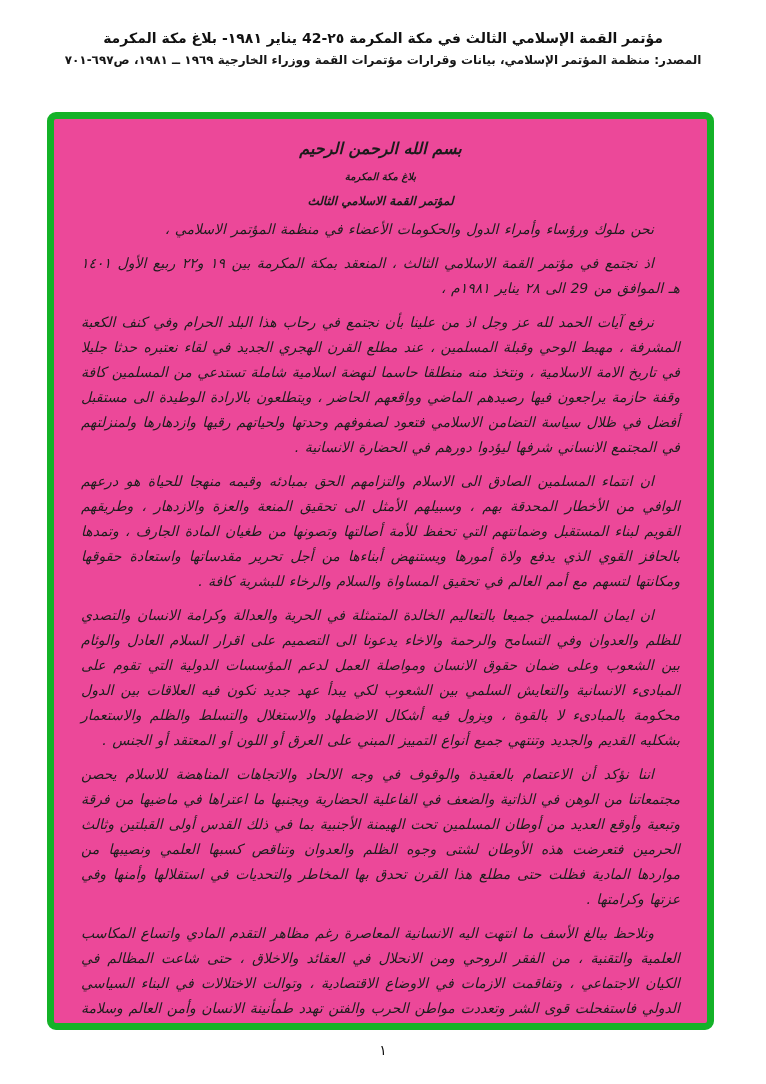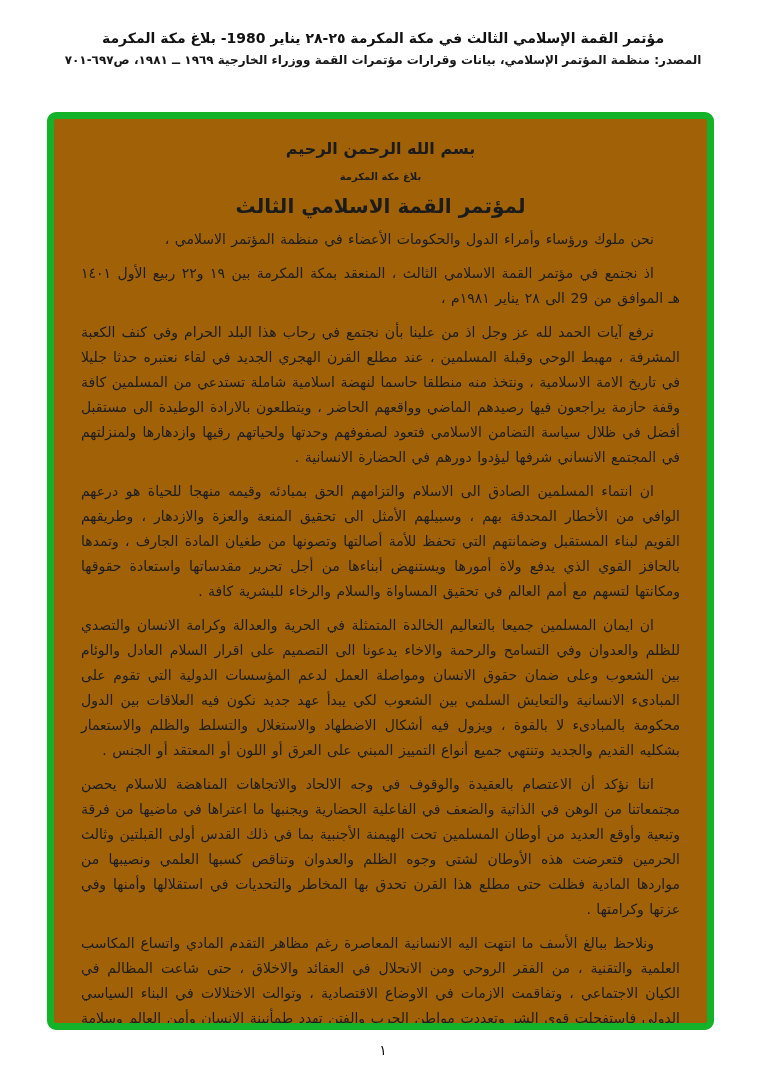--- a/index.html
+++ b/index.html
@@ -98,7 +98,7 @@
 <body>
 
 <div class="header">
-  <div class="header-title">مؤتمر القمة الإسلامي الثالث في مكة المكرمة ٢٥-٢٨ يناير 1980- بلاغ مكة المكرمة</div>
+  <div class="header-title">مؤتمر القمة الإسلامي الثالث في مكة المكرمة ٢٥-42 يناير ١٩٨١- بلاغ مكة المكرمة</div>
   <div class="header-source">المصدر: منظمة المؤتمر الإسلامي، بيانات وقرارات مؤتمرات القمة ووزراء الخارجية ١٩٦٩ ــ ١٩٨١، ص٦٩٧-٧٠١</div>
 </div>
 

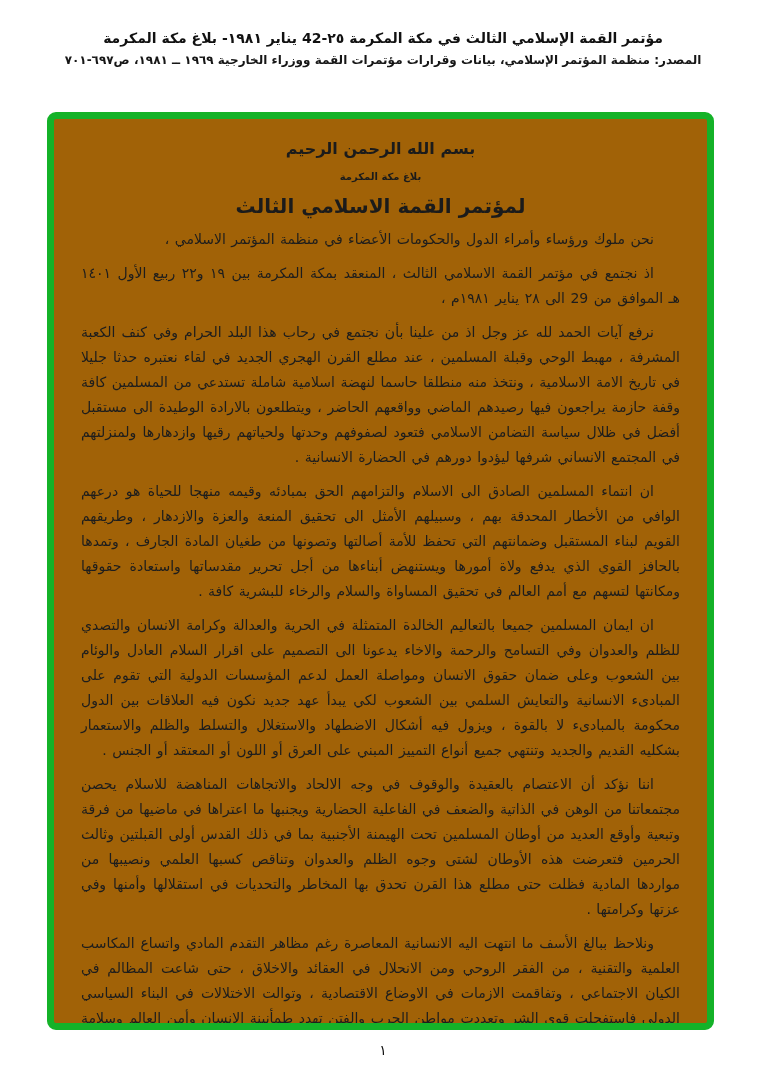--- a/index.html
+++ b/index.html
@@ -47,7 +47,8 @@
     border-radius: 9px;
     padding: 12px 27px 10px 27px;
     overflow: hidden;
-    background: #a16207;
+    background: #ec4899;
+    font-style: italic;
   }
   .basmala {
     text-align: center;

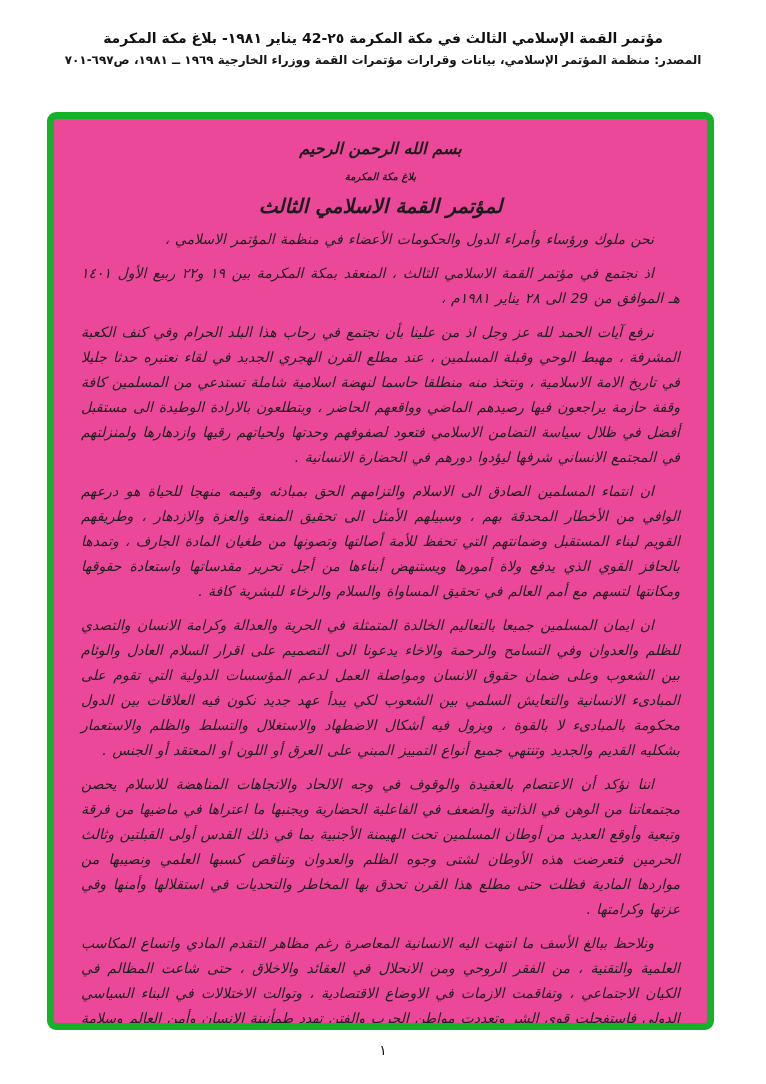--- a/index.html
+++ b/index.html
@@ -66,7 +66,7 @@
   }
   .doc-subtitle {
     text-align: center;
-    font-size: 20px;
+    font-size: 12px;
     font-weight: 600;
     margin: 12px 0 0 0;
     color: #1b1b1b;

